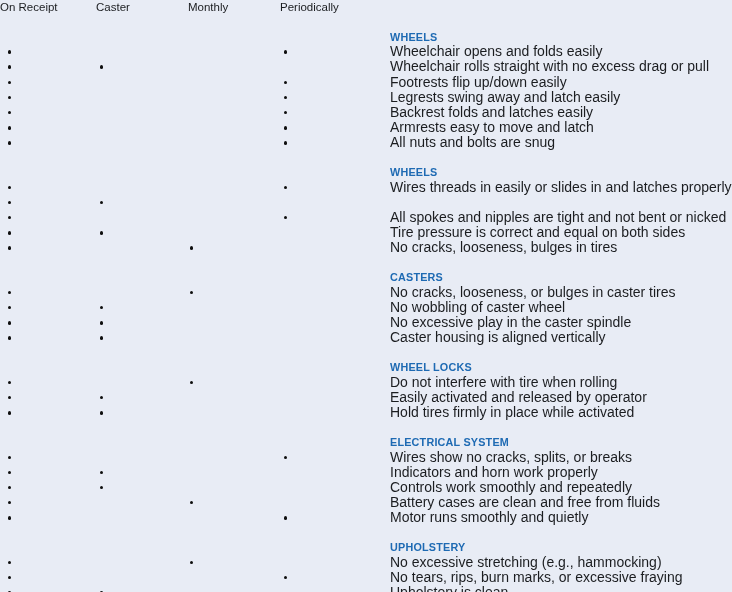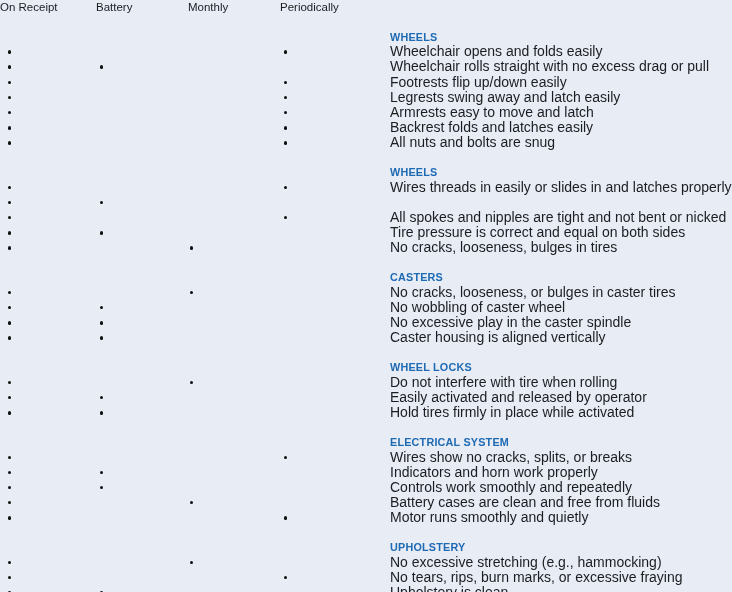--- a/index.html
+++ b/index.html
@@ -63,7 +63,7 @@
 <div id="app">
     <div class="row header-row">
       <div class="header-cell">On Receipt</div>
-      <div class="header-cell">Battery</div>
+      <div class="header-cell">Caster</div>
       <div class="header-cell">Monthly</div>
       <div class="header-cell">Periodically</div>
       <div class="header-cell"></div>

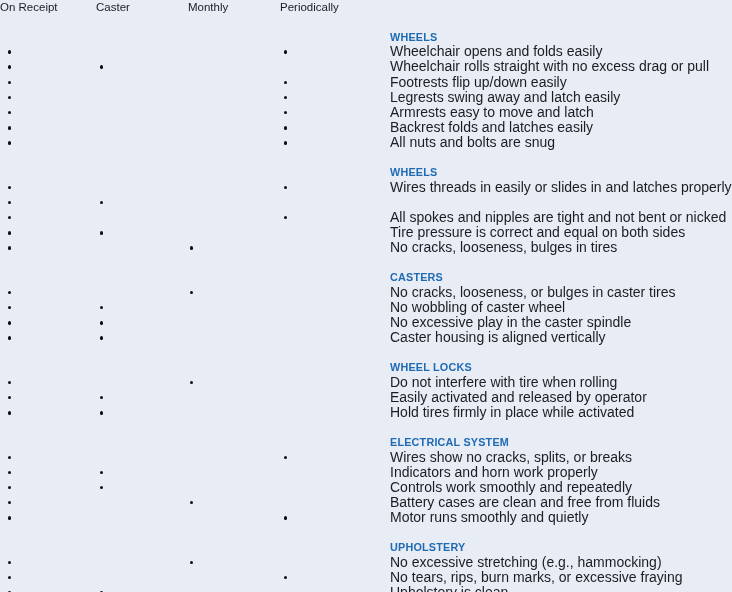--- a/index.html
+++ b/index.html
@@ -125,18 +125,18 @@
         <div class="mark-cell c3">
           <span class="dot"></span>
         </div>
+        <div class="item-label">Backrest folds and latches easily</div>
+      </div>
+      <div class="row item-row">
+        <div class="mark-cell c0">
+          <span class="dot"></span>
+        </div>
+        <div class="mark-cell c1"></div>
+        <div class="mark-cell c2"></div>
+        <div class="mark-cell c3">
+          <span class="dot"></span>
+        </div>
         <div class="item-label">Armrests easy to move and latch</div>
-      </div>
-      <div class="row item-row">
-        <div class="mark-cell c0">
-          <span class="dot"></span>
-        </div>
-        <div class="mark-cell c1"></div>
-        <div class="mark-cell c2"></div>
-        <div class="mark-cell c3">
-          <span class="dot"></span>
-        </div>
-        <div class="item-label">Backrest folds and latches easily</div>
       </div>
       <div class="row item-row">
         <div class="mark-cell c0">

